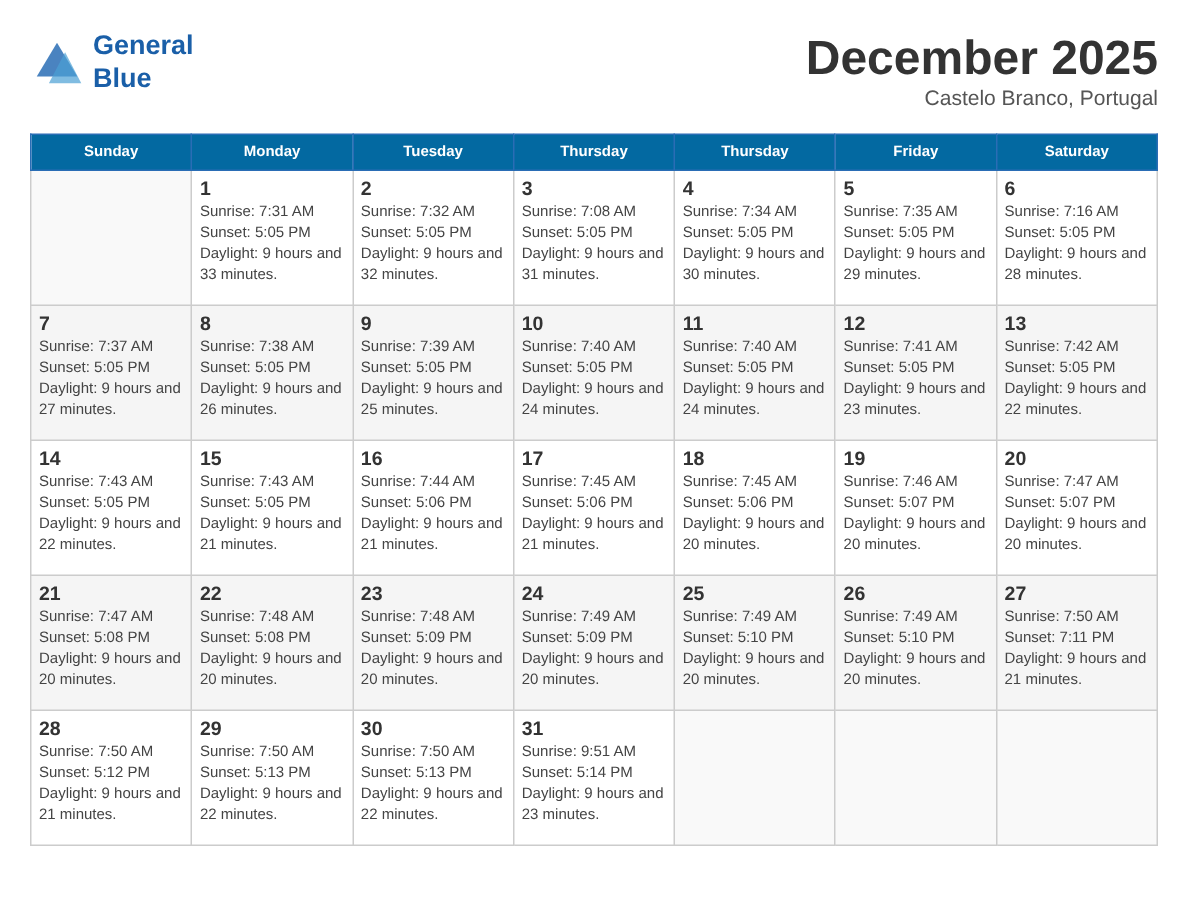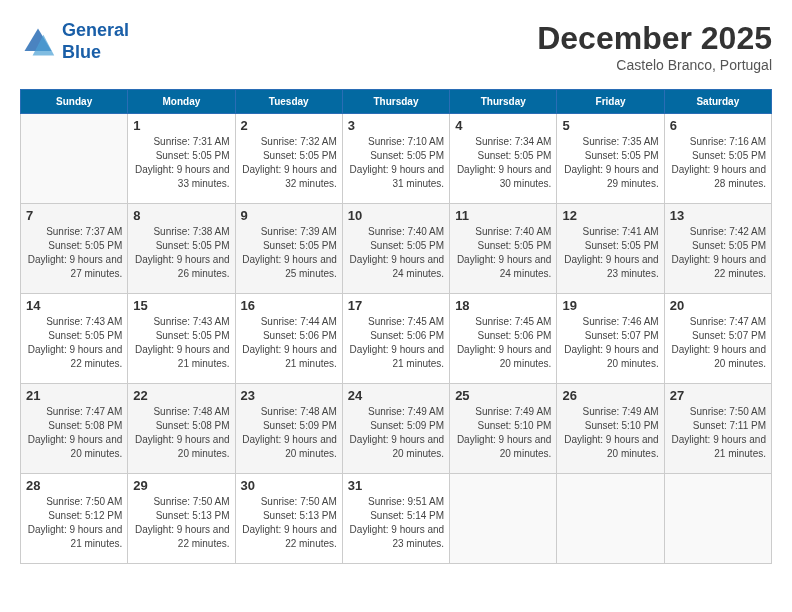--- a/index.html
+++ b/index.html
@@ -84,7 +84,6 @@
       font-size: 10px;
       line-height: 1.4;
       color: #444;
-      text-align: right;
     }
     .empty-cell {
       background-color: #f9f9f9 !important;

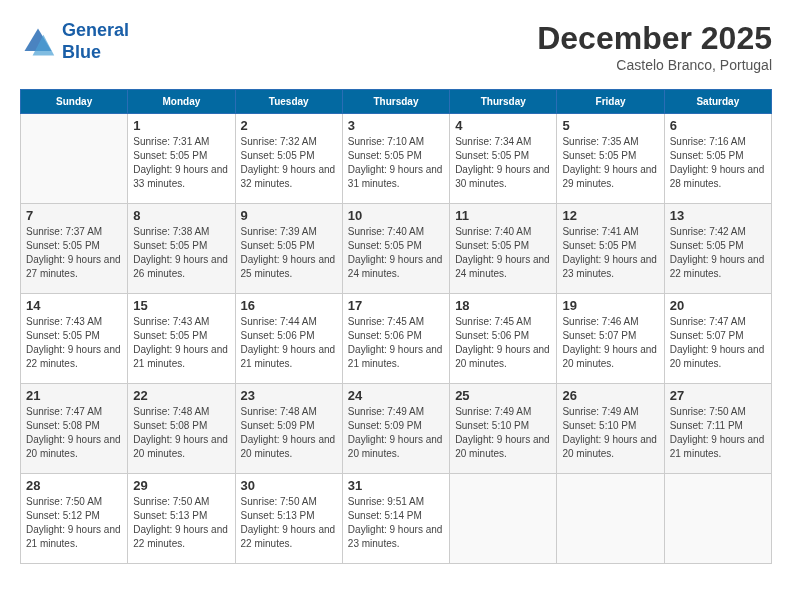--- a/index.html
+++ b/index.html
@@ -143,7 +143,7 @@
         <td>
         <span class="day-number">3</span>
         <div class="day-info">
-          <span>Sunrise: 7:10 AM</span><br>
+          <span>Sunrise: 7:08 AM</span><br>
           <span>Sunset: 5:05 PM</span><br>
           <span>Daylight: 9 hours and 31 minutes.</span>
         </div>

